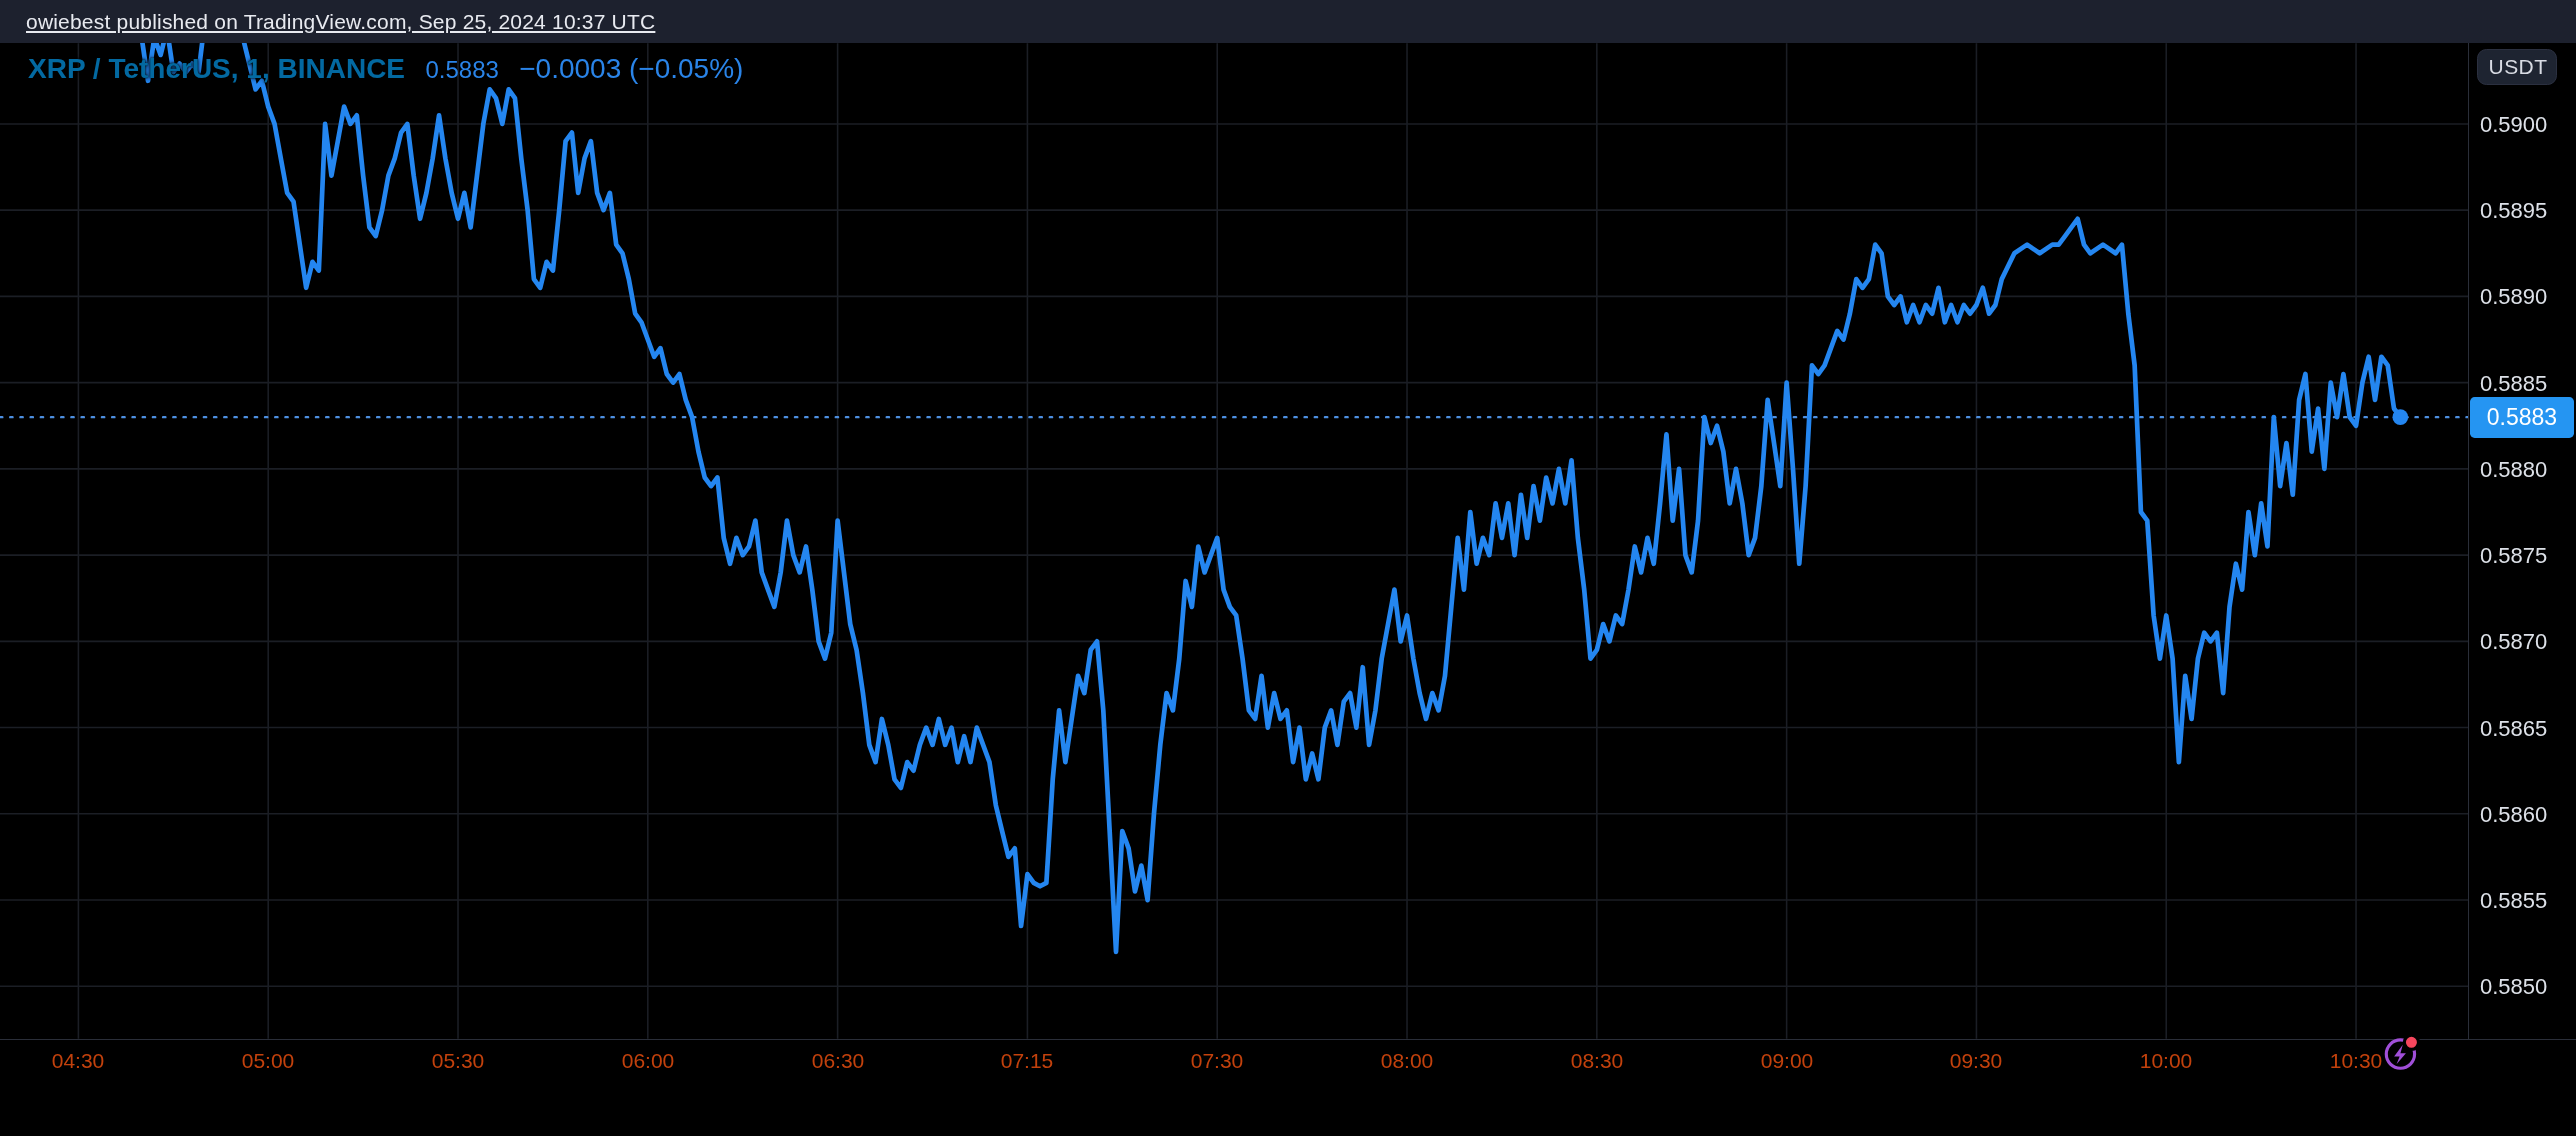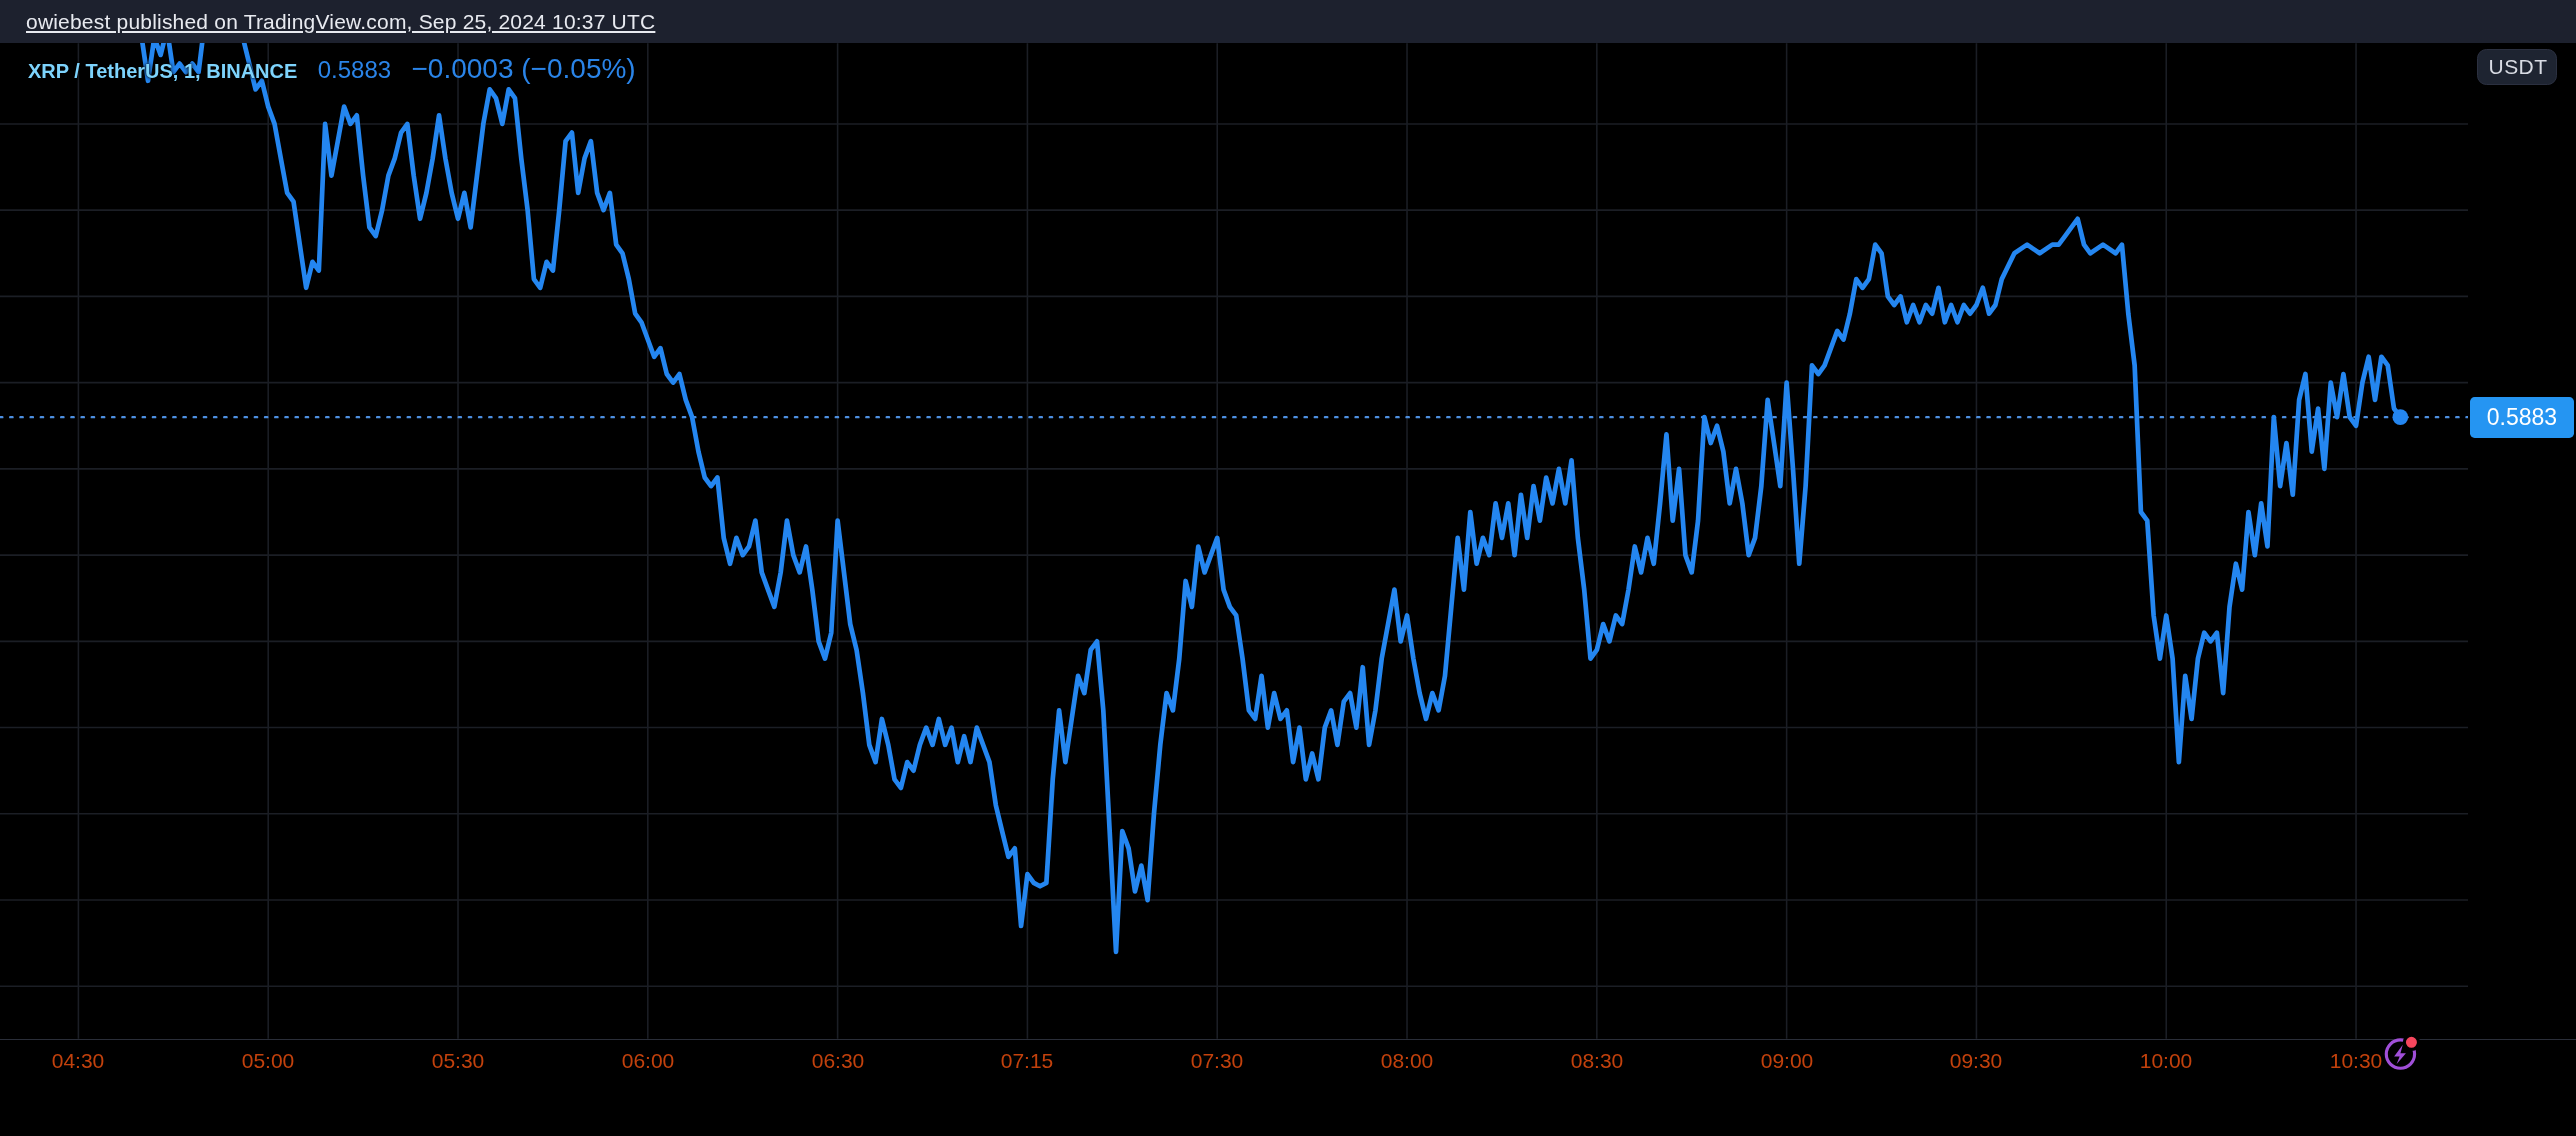--- a/index.html
+++ b/index.html
@@ -11,7 +11,7 @@
   #top-strip .note{margin-left:26px;font-size:21px;color:#e8eaf0;letter-spacing:0.2px;text-decoration:underline;}
   
   #legend{position:absolute;left:28px;top:53px;display:flex;align-items:baseline;gap:20.4px;z-index:5;}
-  #legend .sym{font-size:20px;font-weight:700;color:#7dd3fc;text-shadow:0 0 4.7px #000,0 0 1.6px #000;}
+  #legend .sym{font-size:28px;font-weight:700;color:#0369a1;text-shadow:0 0 4.7px #000,0 0 1.6px #000;}
   #legend .px{font-size:24px;font-weight:500;}
   #legend .chg{font-size:28px;font-weight:500;}
   

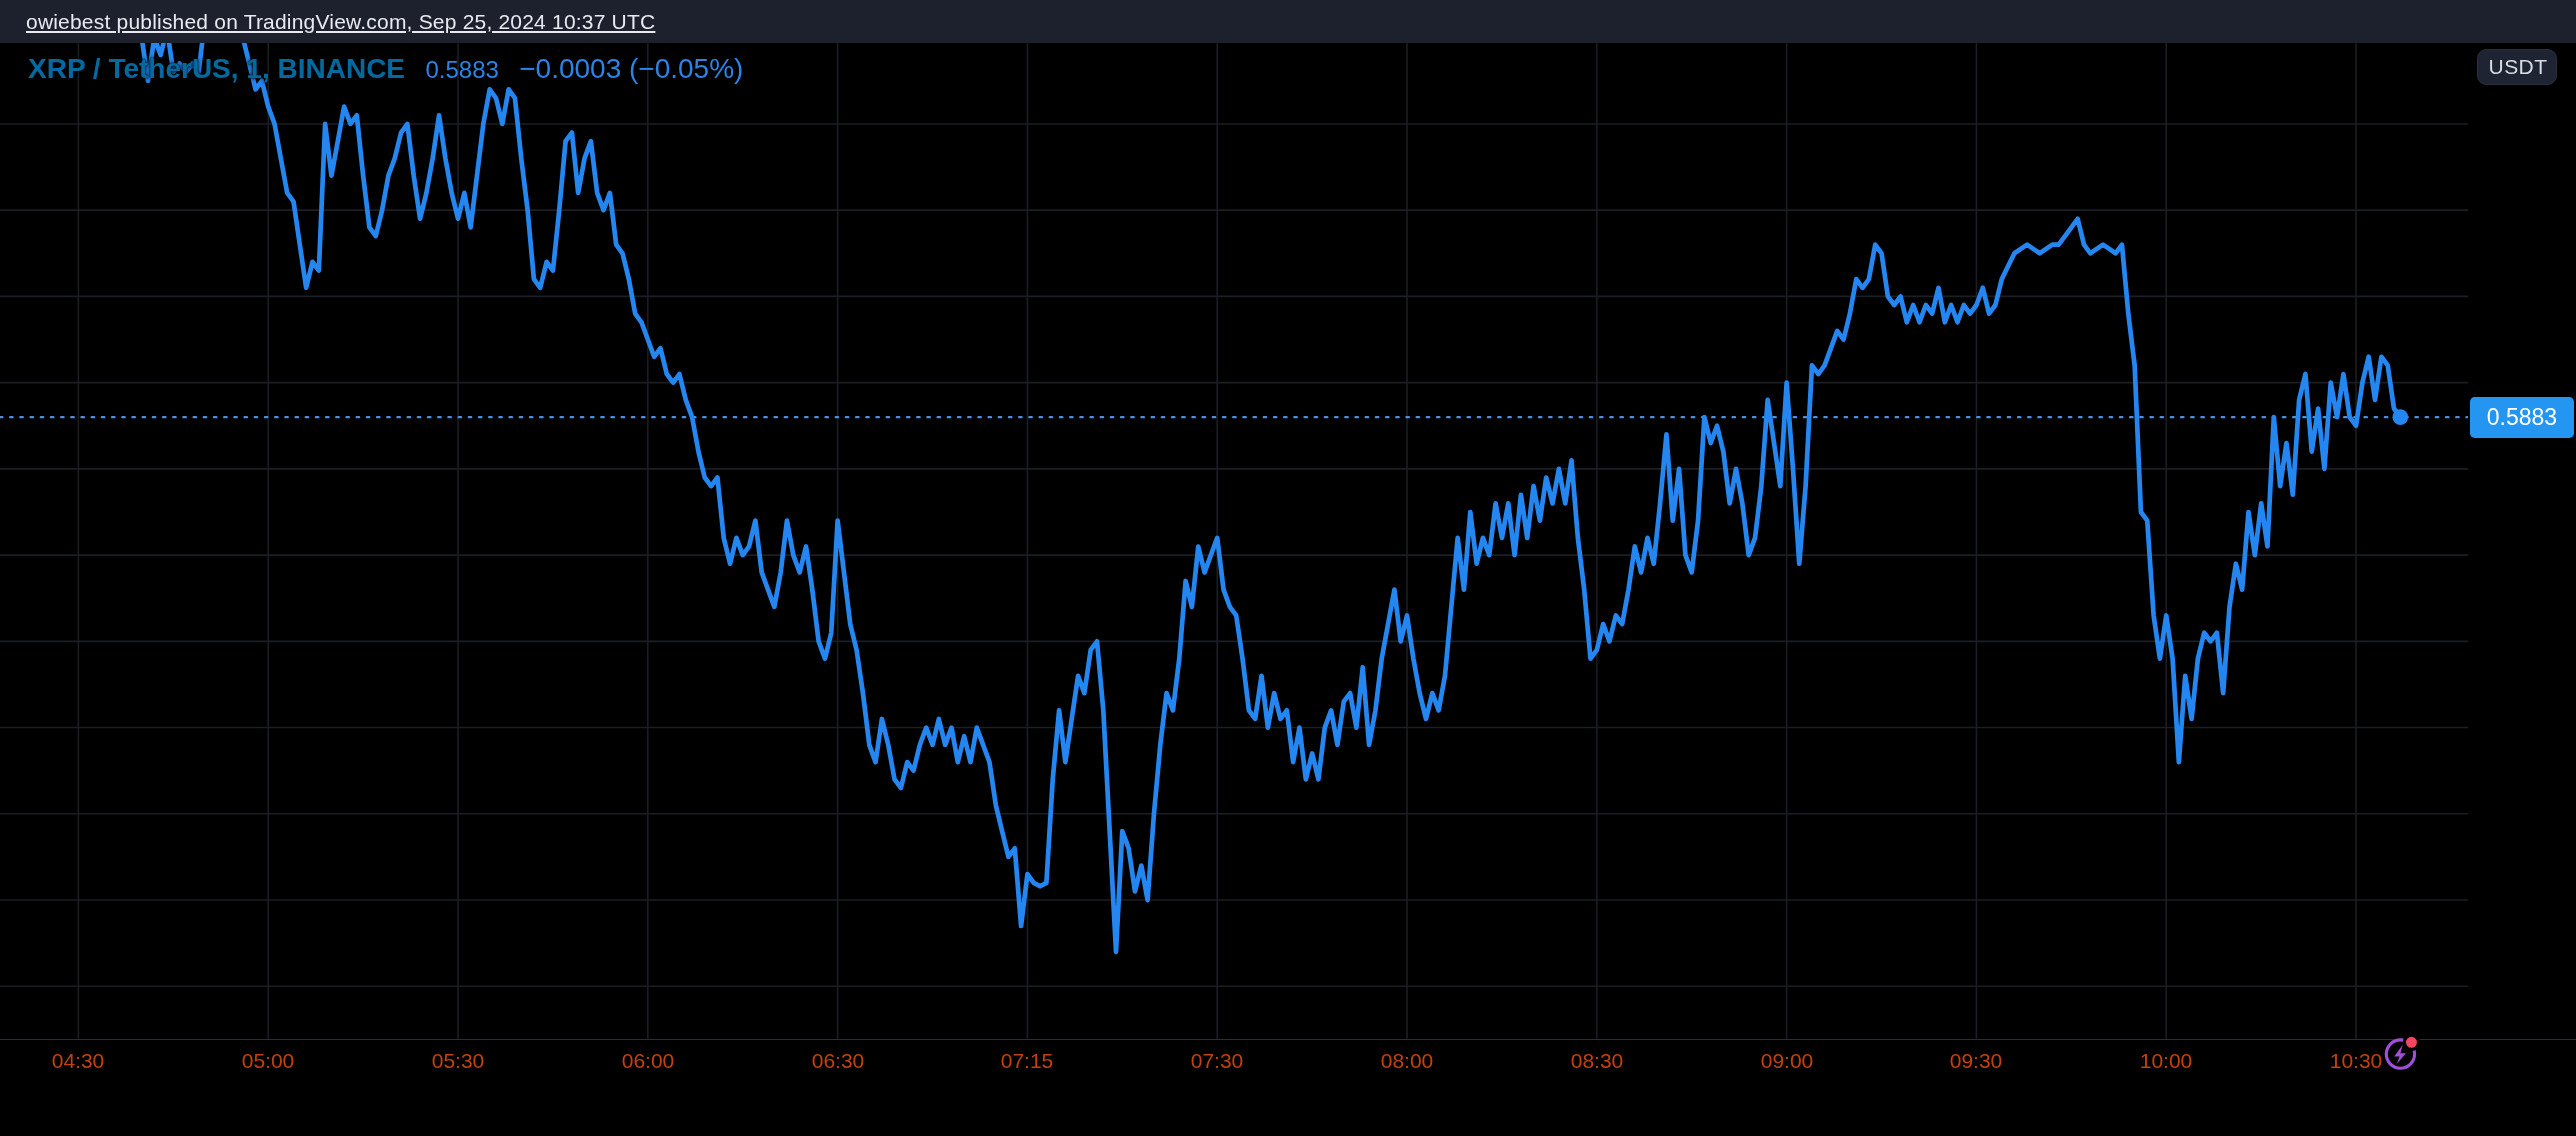--- a/index.html
+++ b/index.html
@@ -95,6 +95,21 @@
     </svg>
   </div>
 
+  <div id="price-axis">
+    <div id="price-labels">
+        <div class="price-label" style="top:69px">0.5900</div>
+        <div class="price-label" style="top:155px">0.5895</div>
+        <div class="price-label" style="top:241px">0.5890</div>
+        <div class="price-label" style="top:328px">0.5885</div>
+        <div class="price-label" style="top:414px">0.5880</div>
+        <div class="price-label" style="top:500px">0.5875</div>
+        <div class="price-label" style="top:586px">0.5870</div>
+        <div class="price-label" style="top:673px">0.5865</div>
+        <div class="price-label" style="top:759px">0.5860</div>
+        <div class="price-label" style="top:845px">0.5855</div>
+        <div class="price-label" style="top:931px">0.5850</div>
+      </div>
+  </div>
 
   <button id="currency-btn">USDT</button>
 

